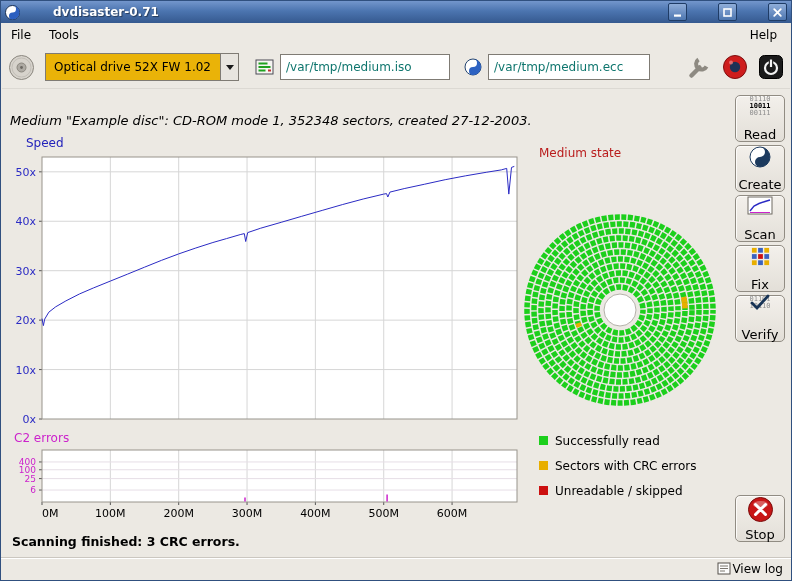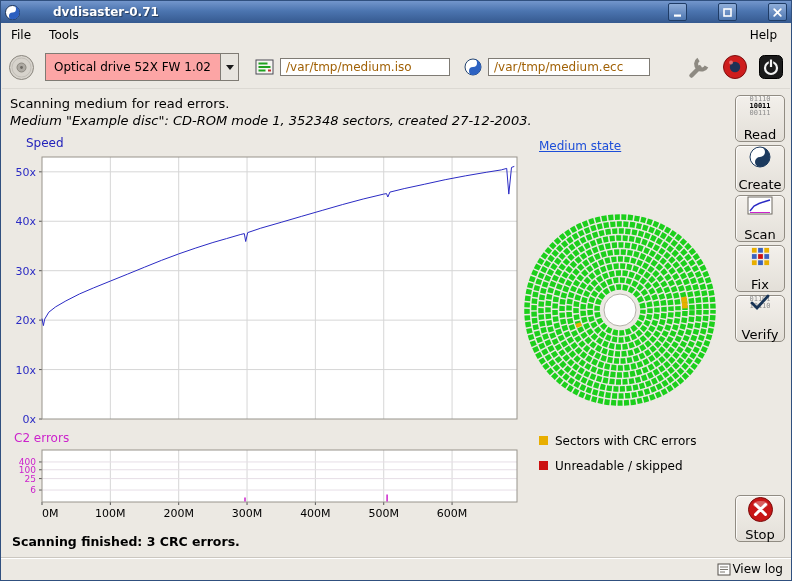--- a/index.html
+++ b/index.html
@@ -13,7 +13,7 @@
   .menu-help{margin-left:auto;margin-right:4px;}
   .toolbar{position:absolute;top:45px;left:1px;right:1px;height:43px;display:flex;align-items:center;background:#ece9e3;border-bottom:1px solid #dcd9d3;box-sizing:border-box;}
   .tool-gap{flex:1;}
-  .combo{height:26px;margin-left:10px;border:1px solid #7f7b74;background:#fca5a5;display:flex;align-items:stretch;cursor:pointer;}
+  .combo{height:26px;margin-left:10px;border:1px solid #7f7b74;background:#eab308;display:flex;align-items:stretch;cursor:pointer;}
   .combo-text{display:flex;align-items:center;padding:0 9px 0 8px;}
   .combo-arrow{width:17px;border-left:1px solid #7f7b74;background:#e8e5df;display:flex;align-items:center;justify-content:center;}
   .caret-down{width:0;height:0;border-left:4px solid transparent;border-right:4px solid transparent;border-top:5px solid #1a1a1a;}

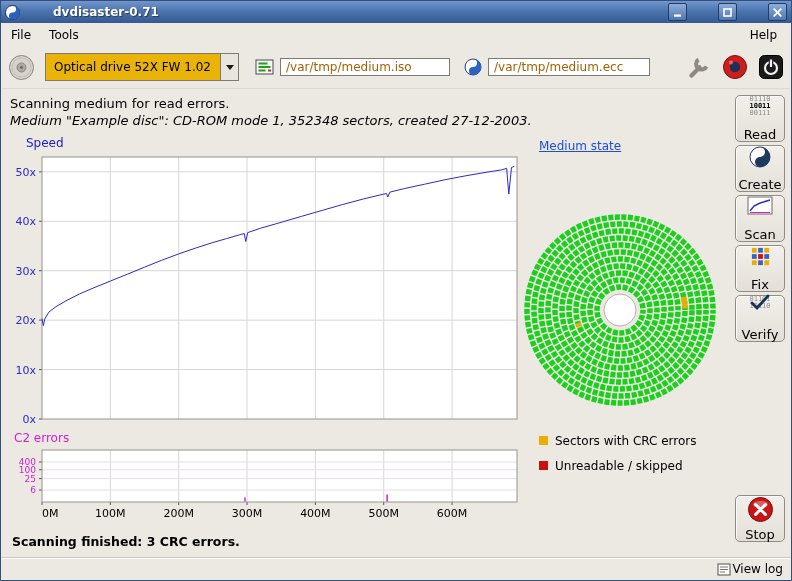--- a/index.html
+++ b/index.html
@@ -17,7 +17,7 @@
   .combo-text{display:flex;align-items:center;padding:0 9px 0 8px;}
   .combo-arrow{width:17px;border-left:1px solid #7f7b74;background:#e8e5df;display:flex;align-items:center;justify-content:center;}
   .caret-down{width:0;height:0;border-left:4px solid transparent;border-right:4px solid transparent;border-top:5px solid #1a1a1a;}
-  .entry{height:18px;border:1px solid #7f7b74;background:#fff;padding:0 5px;font-size:12px;font-family:"DejaVu Sans","Liberation Sans",sans-serif;color:#a16207;box-sizing:border-box;}
+  .entry{height:26px;border:1px solid #7f7b74;background:#fff;padding:0 5px;font-size:12px;font-family:"DejaVu Sans","Liberation Sans",sans-serif;color:#0f766e;box-sizing:border-box;}
   #iso-entry{width:170px;margin-left:6px;}
   #ecc-entry{width:162px;margin-left:6px;}
   .tool-icon{flex:none;display:flex;align-items:center;justify-content:center;cursor:pointer;}

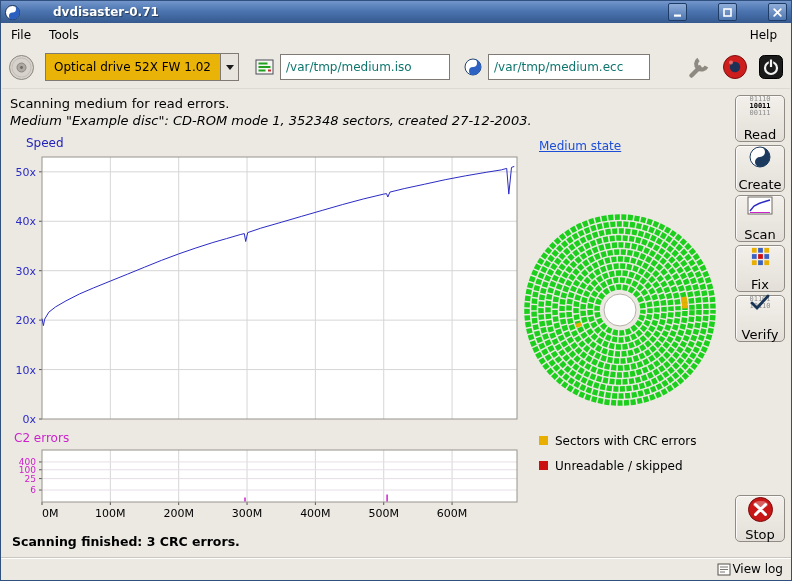--- a/index.html
+++ b/index.html
@@ -142,7 +142,6 @@
   </div>
 
   <div class="content">
-    <div class="status-1">Scanning medium for read errors.</div>
     <div class="status-2">Medium "Example disc": CD-ROM mode 1, 352348 sectors, created 27-12-2003.</div>
 
     <svg class="chart-svg" width="530" height="392">

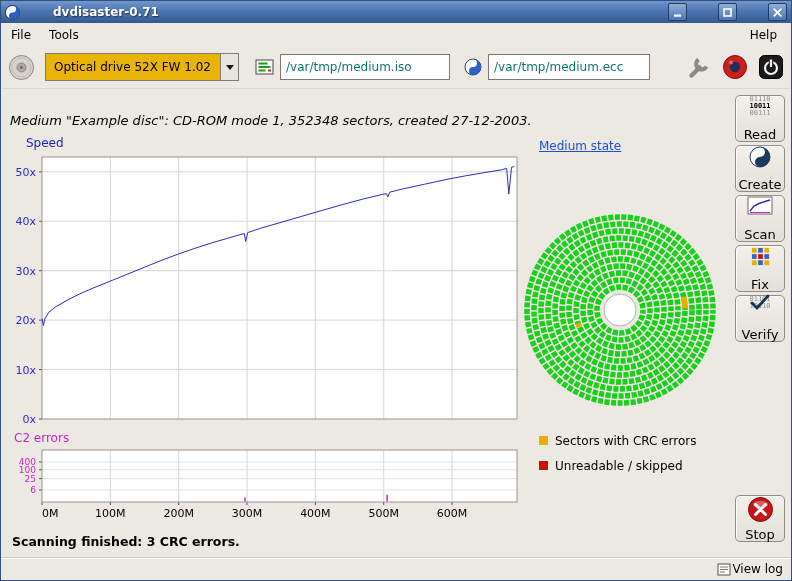--- a/index.html
+++ b/index.html
@@ -25,7 +25,7 @@
   .status-1{position:absolute;top:6px;left:8px;font-size:13px;}
   .status-2{position:absolute;top:23px;left:8px;font-size:13px;font-style:italic;}
   .chart-svg{position:absolute;top:44px;left:0;}
-  .medium-label{position:absolute;top:49px;left:537px;font-size:12px;color:#1d4ed8;text-decoration:underline;}
+  .medium-label{position:absolute;top:56px;left:537px;font-size:12px;color:#b91c1c;}
   .disc-svg{position:absolute;top:122px;left:520px;}
   .legend{position:absolute;top:338px;left:537px;}
   .legend-row{display:flex;align-items:center;height:25px;}

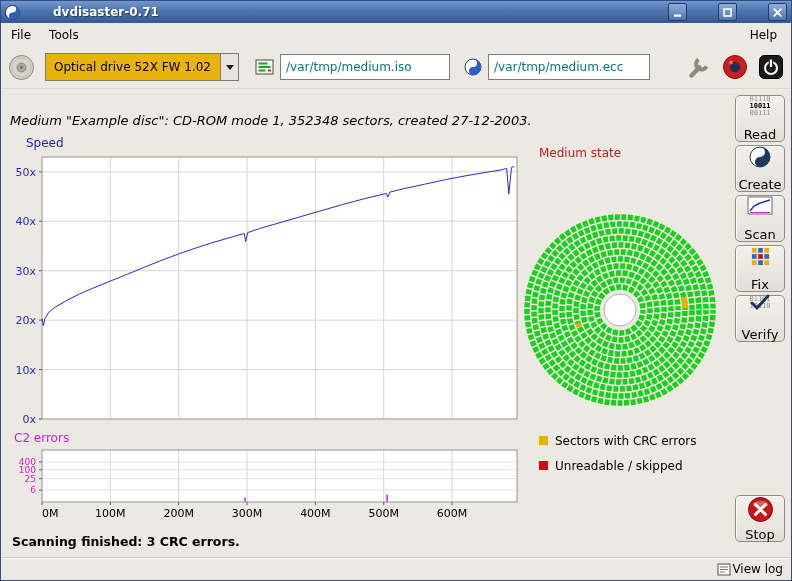--- a/index.html
+++ b/index.html
@@ -232,6 +232,10 @@
 
     <div class="legend">
       <div class="legend-row">
+        <span class="legend-swatch" style="background: rgb(28, 207, 28);"></span>
+        <span class="legend-label">Successfully read</span>
+      </div>
+      <div class="legend-row">
         <span class="legend-swatch" style="background: rgb(232, 174, 0);"></span>
         <span class="legend-label">Sectors with CRC errors</span>
       </div>

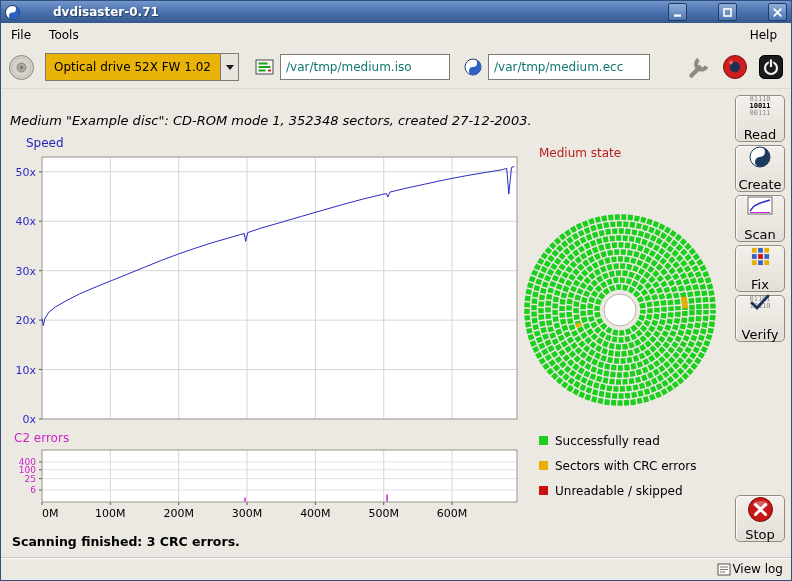--- a/index.html
+++ b/index.html
@@ -42,7 +42,7 @@
   .verify-icon{position:relative;width:26px;height:16px;text-align:center;}
   .verify-check{position:absolute;left:2px;top:-2px;}
   .statusbar{position:absolute;bottom:0;left:0;width:100%;height:23px;background:#ece9e3;border-top:1px solid #cbc7c0;box-shadow:inset 0 1px 0 #fff;display:flex;align-items:center;justify-content:flex-end;padding:0 8px;box-sizing:border-box;}
-  .viewlog{display:flex;align-items:flex-end;gap:1px;cursor:pointer;font-size:12px;}
+  .viewlog{display:flex;align-items:flex-start;gap:1px;cursor:pointer;font-size:12px;}
   svg text{font-family:"DejaVu Sans","Liberation Sans",sans-serif;}
 </style>
 </head>

